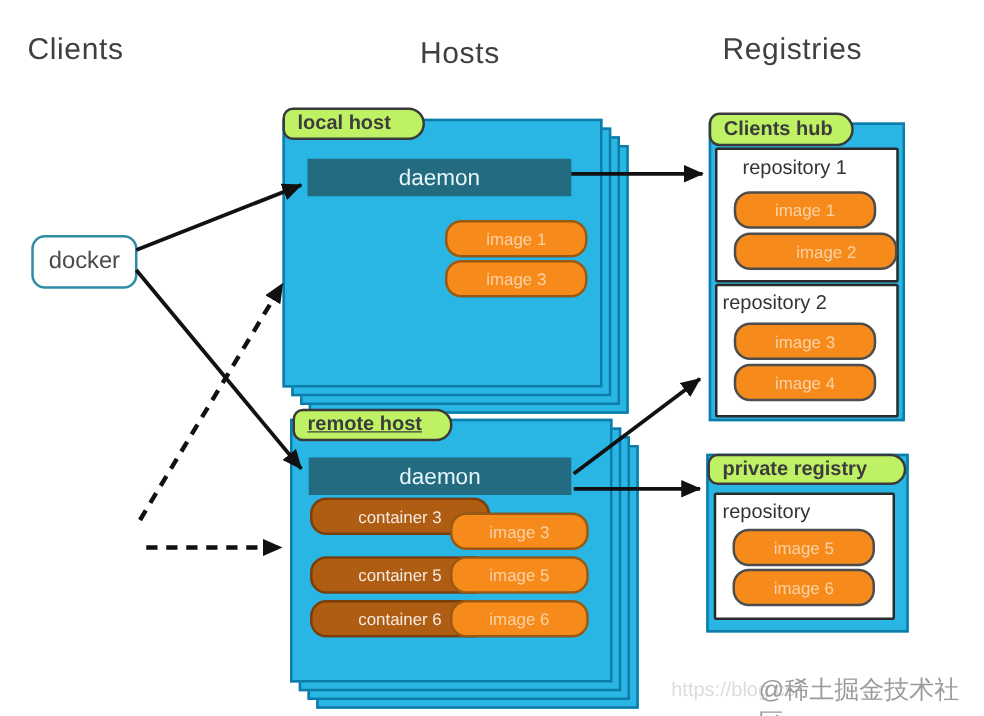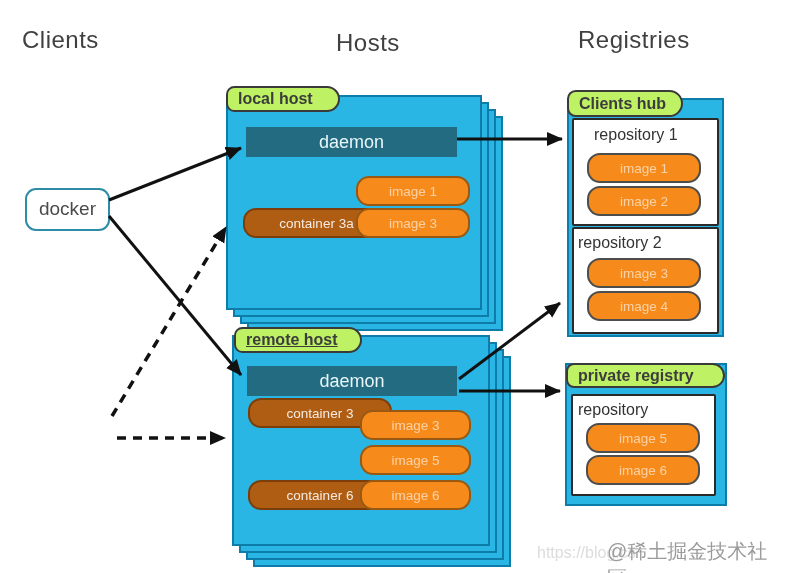--- a/index.html
+++ b/index.html
@@ -86,7 +86,7 @@
   <div class="repo" style="left:572px;top:118px;width:143px;height:104px;"></div>
   <div class="repo-name" style="left:578px;top:126px;margin-left:16px;">repository 1</div>
   <div class="reg-pill" style="left:587px;top:153px;width:110px;height:26px;">image 1</div>
-  <div class="reg-pill" style="left:587px;top:186px;width:110px;height:26px;">image 2</div>
+  <div class="reg-pill" style="left:587px;top:186px;width:110px;height:26px;padding-left:17px;">image 2</div>
   <div class="repo" style="left:572px;top:227px;width:143px;height:103px;"></div>
   <div class="repo-name" style="left:578px;top:234px;">repository 2</div>
   <div class="reg-pill" style="left:587px;top:258px;width:110px;height:26px;">image 3</div>

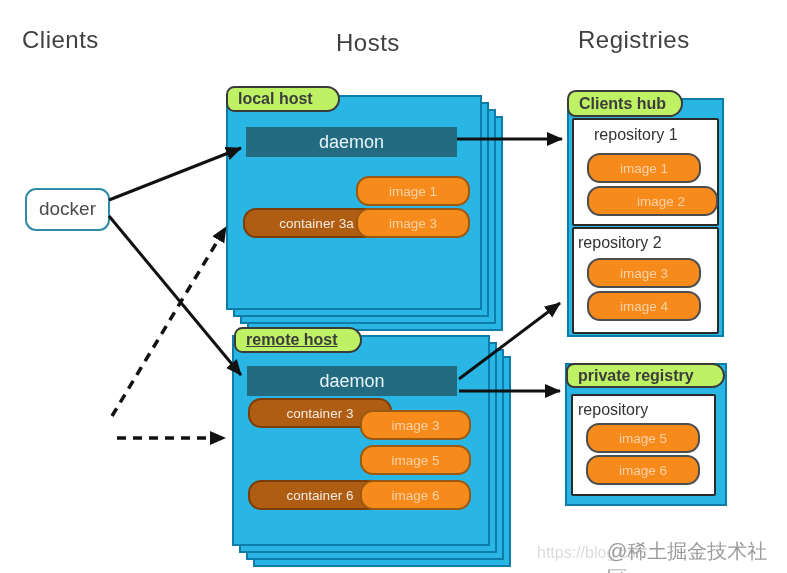--- a/index.html
+++ b/index.html
@@ -59,7 +59,6 @@
   <div class="daemon" style="left:246px;top:127px;width:211px;height:30px;">
     <span>daemon</span>
   </div>
-  <div class="pill container" style="left:243px;top:208px;width:143px;height:26px;">container 3a</div>
   <div class="pill image" style="left:356px;top:176px;width:110px;height:26px;">image 1</div>
   <div class="pill image" style="left:356px;top:208px;width:110px;height:26px;">image 3</div>
 

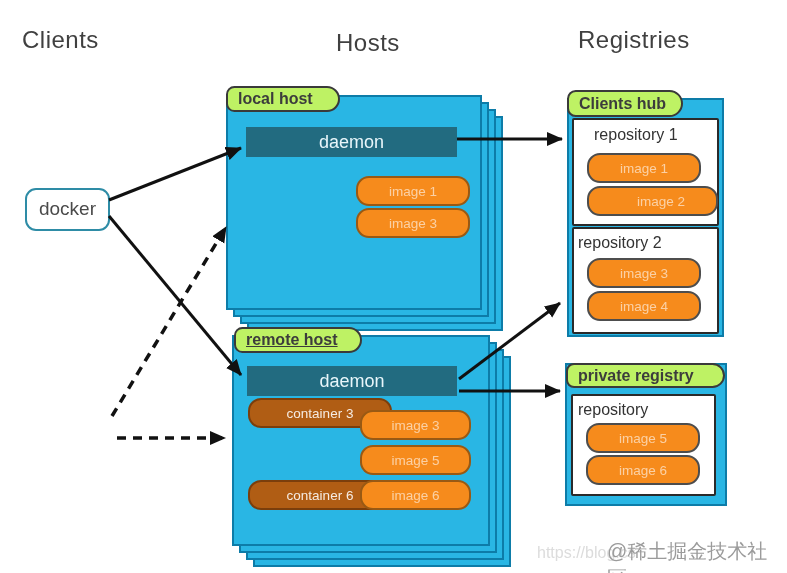--- a/index.html
+++ b/index.html
@@ -73,6 +73,7 @@
     <span>daemon</span>
   </div>
   <div class="pill container" style="left:248px;top:398px;width:140px;height:26px;">container 3</div>
+  <div class="pill container" style="left:248px;top:445px;width:140px;height:26px;">container 5</div>
   <div class="pill container" style="left:248px;top:480px;width:140px;height:26px;">container 6</div>
   <div class="pill image" style="left:360px;top:410px;width:107px;height:26px;">image 3</div>
   <div class="pill image" style="left:360px;top:445px;width:107px;height:26px;">image 5</div>

